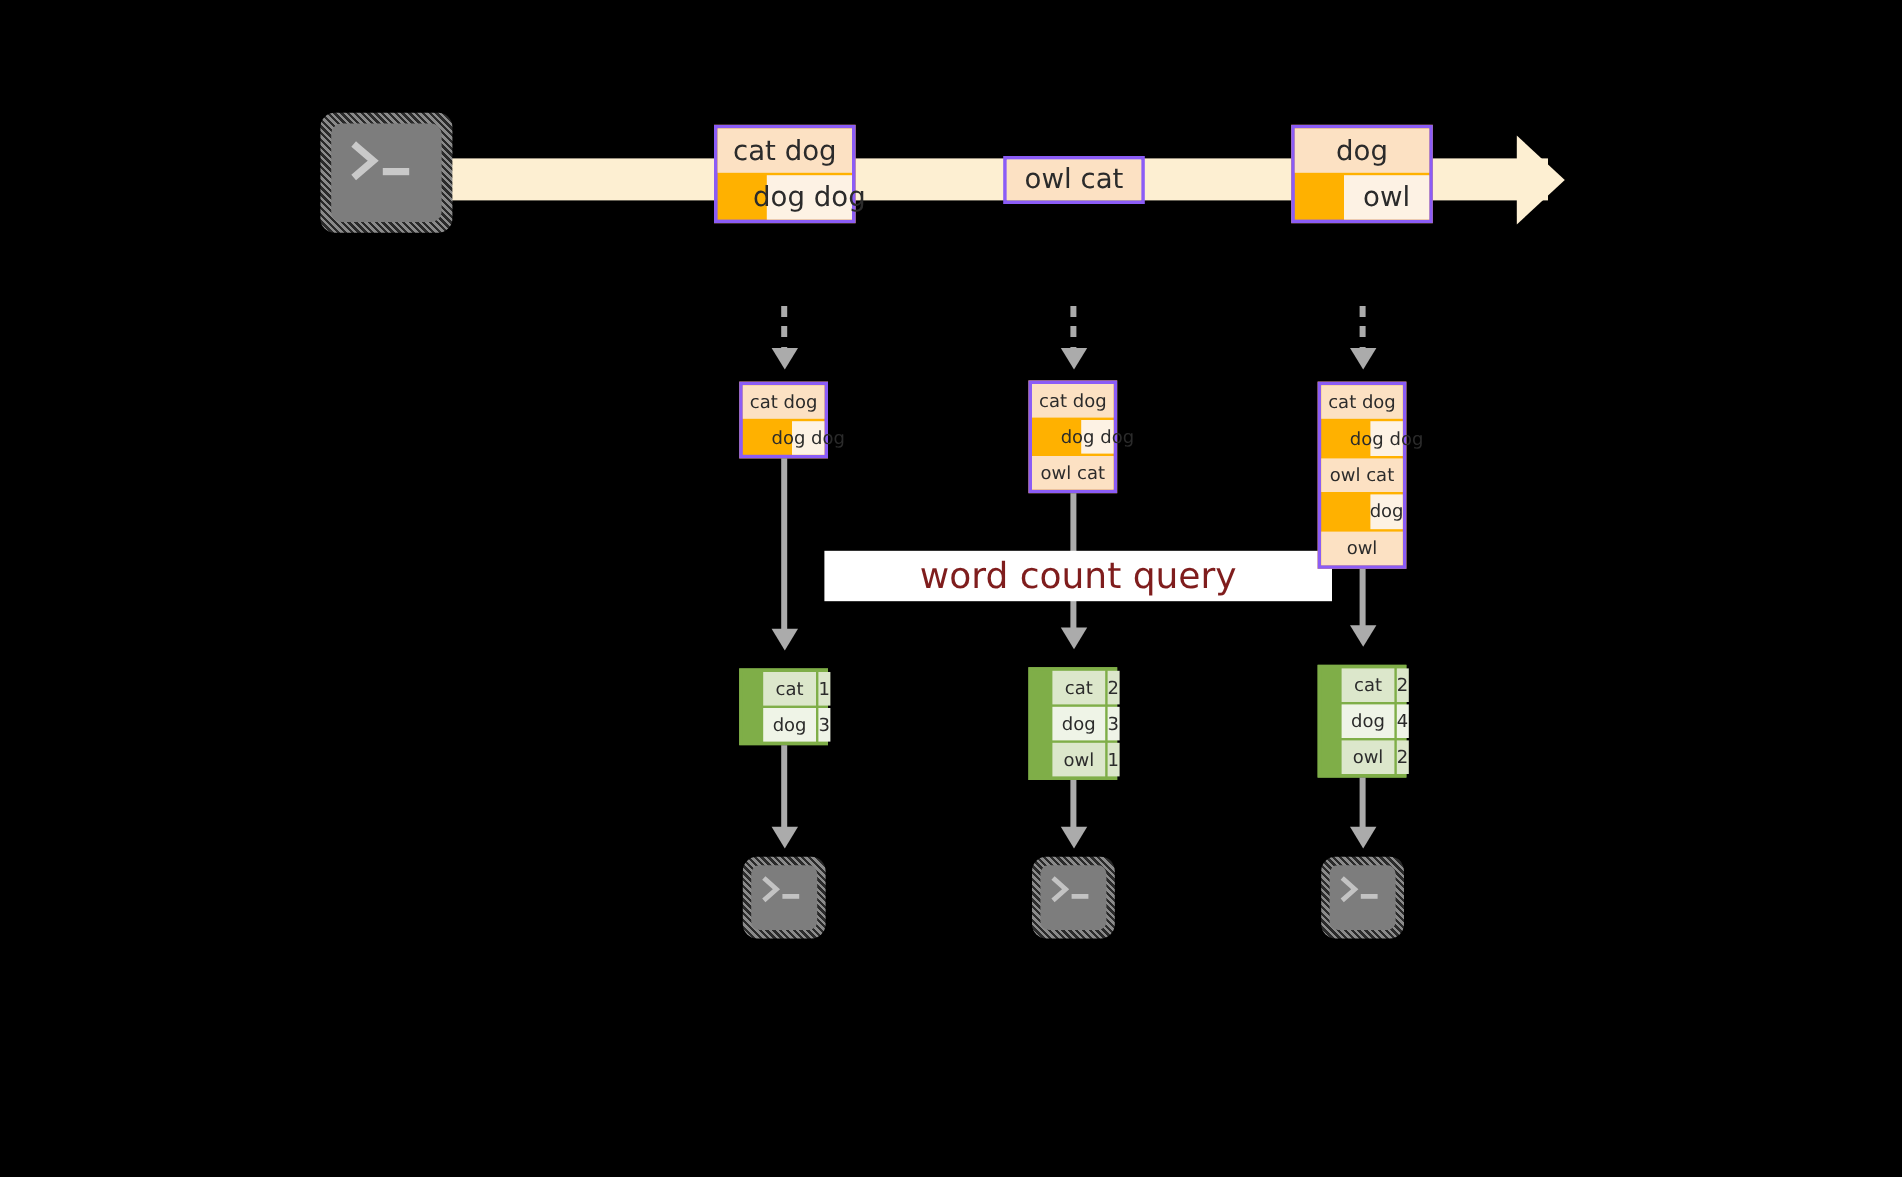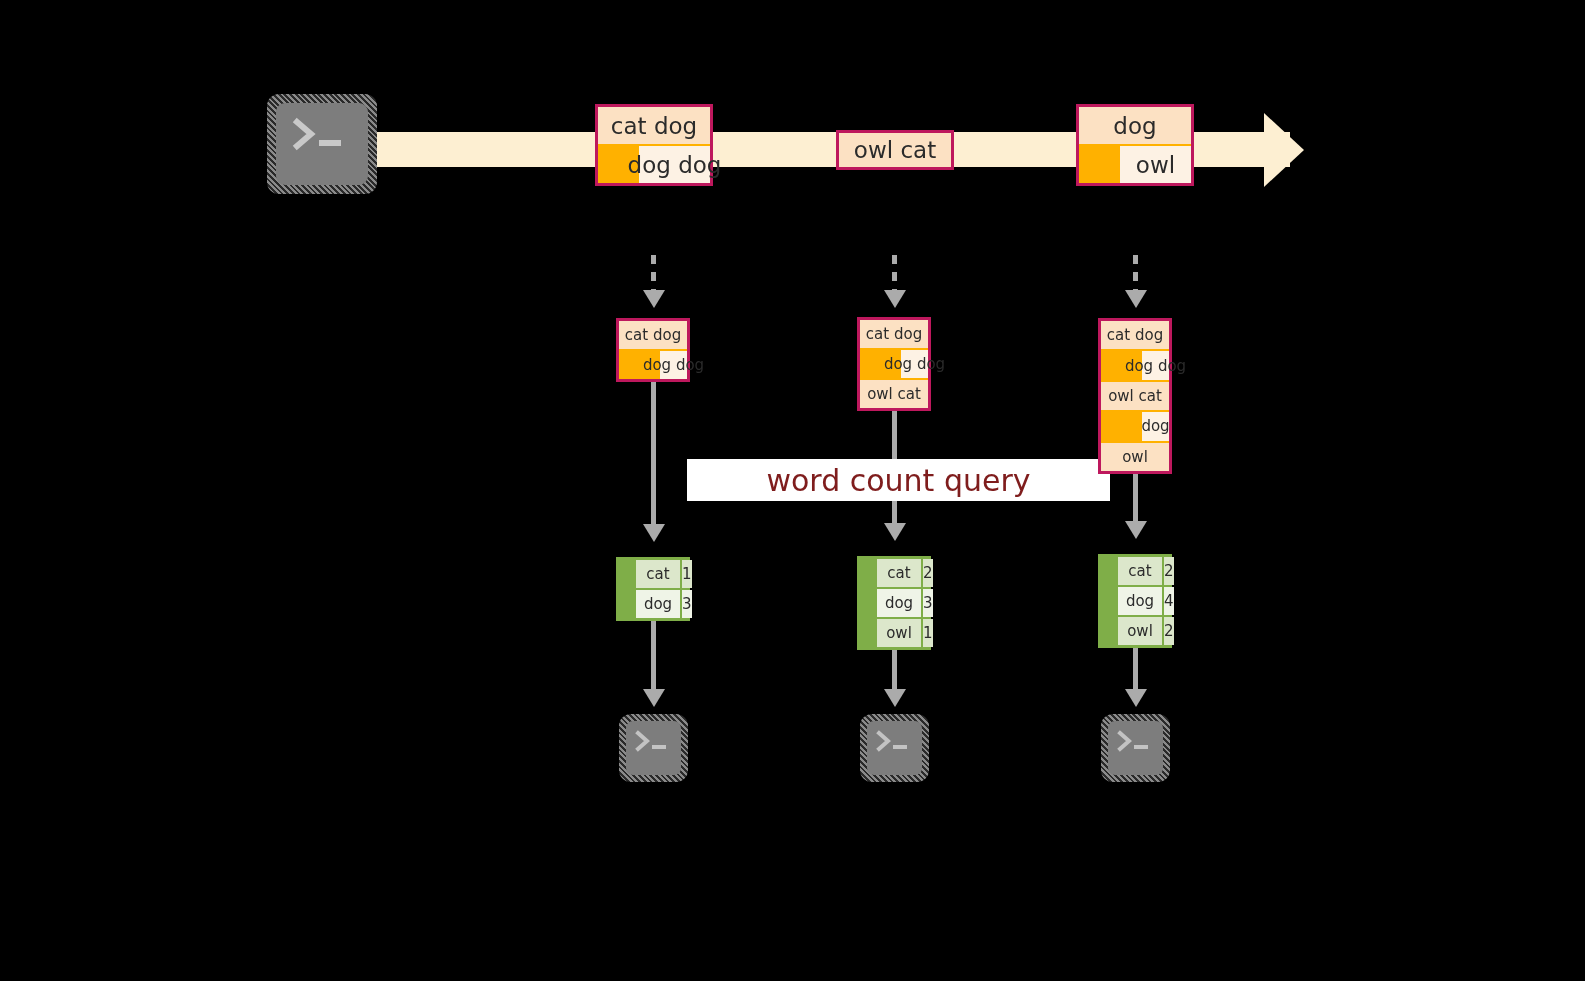--- a/index.html
+++ b/index.html
@@ -22,7 +22,7 @@
   .term .glyphs{position:absolute;left:0;top:0;width:100%;height:100%;}
 
   
-  .msgbox{position:absolute;border:3px solid #be185d;box-sizing:border-box;
+  .msgbox{position:absolute;border:3px solid #8b5cf6;box-sizing:border-box;
           background:#FFB100;display:flex;flex-direction:column;gap:2px;}
   .msgrow{flex:1;display:flex;align-items:center;justify-content:center;
           color:#2b2b2b;white-space:nowrap;}

